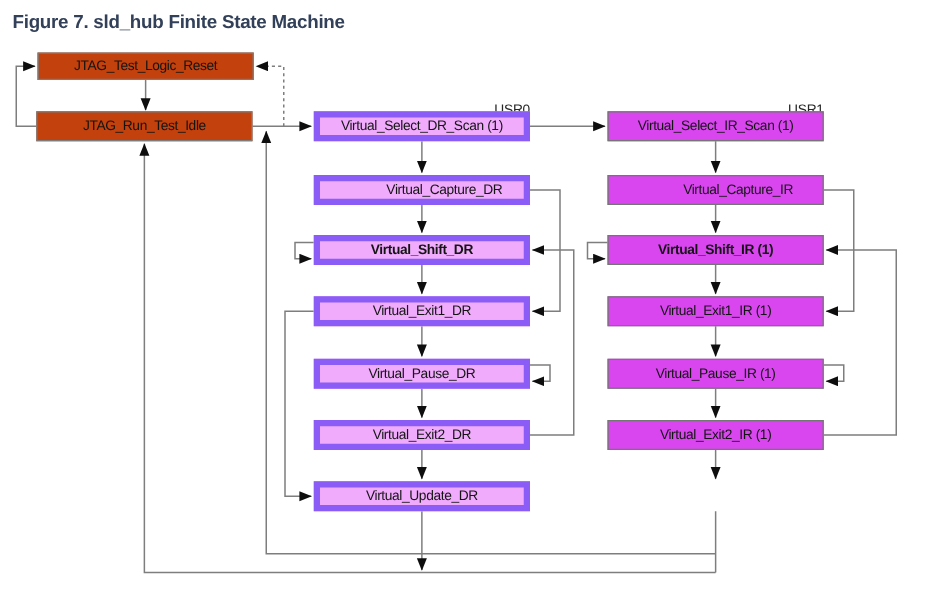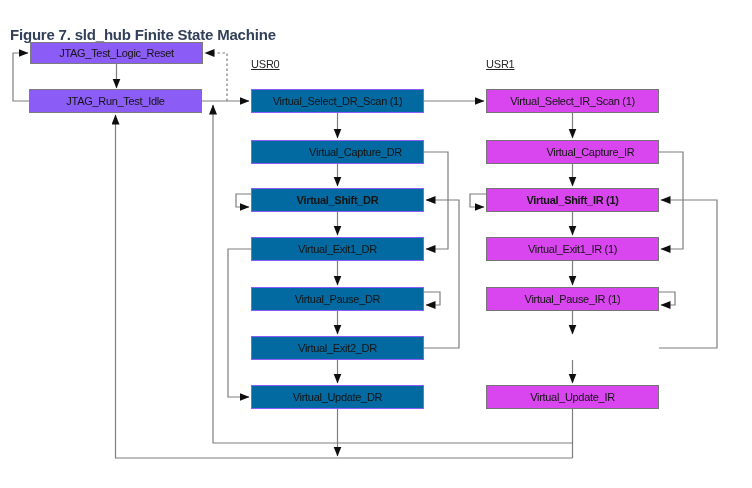--- a/index.html
+++ b/index.html
@@ -10,7 +10,7 @@
   #wires { position:absolute; left:0; top:0; z-index:0; }
   .title {
     position:absolute; left:10px; top:9px; font-size:15px; font-weight:bold;
-    color:#324159; letter-spacing:-0.2px; white-space:nowrap;margin-top:17px;
+    color:#324159; letter-spacing:-0.2px; white-space:nowrap;
   }
   .box {
     position:absolute; box-sizing:border-box; z-index:1;

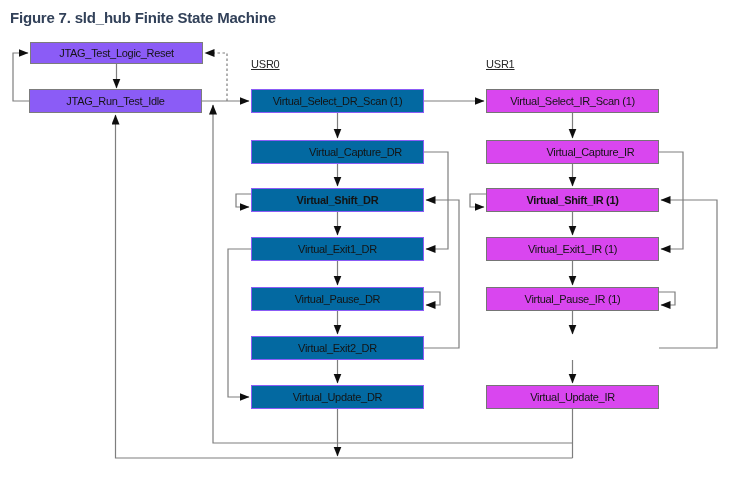--- a/index.html
+++ b/index.html
@@ -18,7 +18,7 @@
     width:173px; height:24px; font-size:11px; letter-spacing:-0.3px;
     color:#141414; white-space:nowrap;
   }
-  .jtag { background:#8b5cf6; border:1px solid #7c7c7c; }
+  .jtag { background:#c2410c; border:1px solid #7c7c7c; }
   .dr   { background:#0369a1; border:1px solid #8b5cf6; }
   .ir   { background:#d946ef; border:1px solid #757575; }
   .cx-jtag { left:29px; }

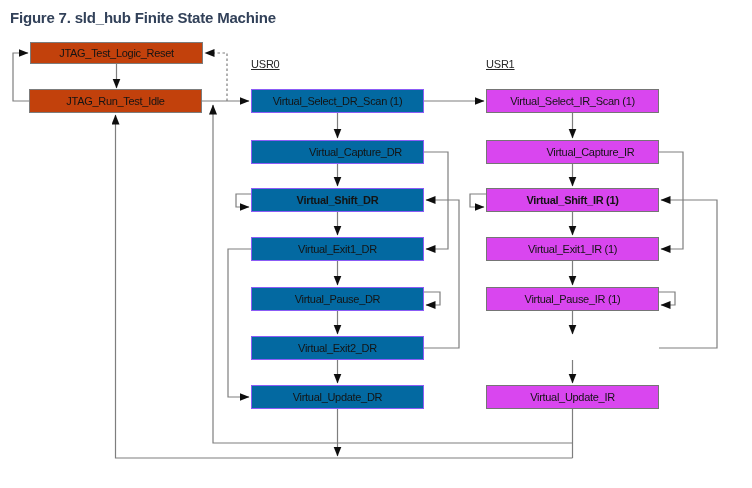--- a/index.html
+++ b/index.html
@@ -28,8 +28,8 @@
   .r1 { top:89px; }  .r2 { top:140px;padding-left:36px; } .r3 { top:188px;font-weight:bold; } .r4 { top:237px; }
   .r5 { top:287px; } .r6 { top:336px; } .r7 { top:385px; }
   .col-label {
-    position:absolute; z-index:1; width:173px; text-align:left; top:58px;
-    font-size:11px; color:#262626; letter-spacing:-0.2px;text-decoration:underline;
+    position:absolute; z-index:1; width:173px; text-align:right; top:82px;
+    font-size:11px; color:#262626; letter-spacing:-0.2px;
   }
   .wire { fill:none; stroke:#7e7e7e; stroke-width:1.2; }
   .wire.dashed { stroke-dasharray:2.5 2.5; }

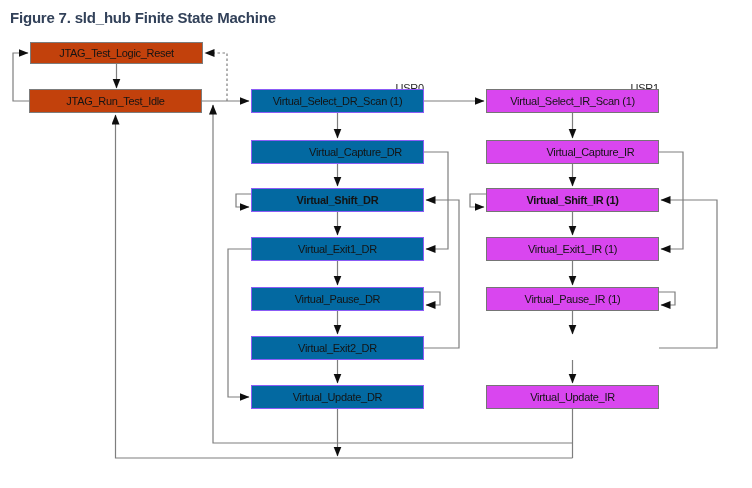--- a/index.html
+++ b/index.html
@@ -19,7 +19,7 @@
     color:#141414; white-space:nowrap;
   }
   .jtag { background:#c2410c; border:1px solid #7c7c7c; }
-  .dr   { background:#0369a1; border:1px solid #8b5cf6; }
+  .dr   { background:#f0abfc; border:5px solid #8b5cf6; }
   .ir   { background:#d946ef; border:1px solid #757575; }
   .cx-jtag { left:29px; }
   .cx-dr   { left:251px; }

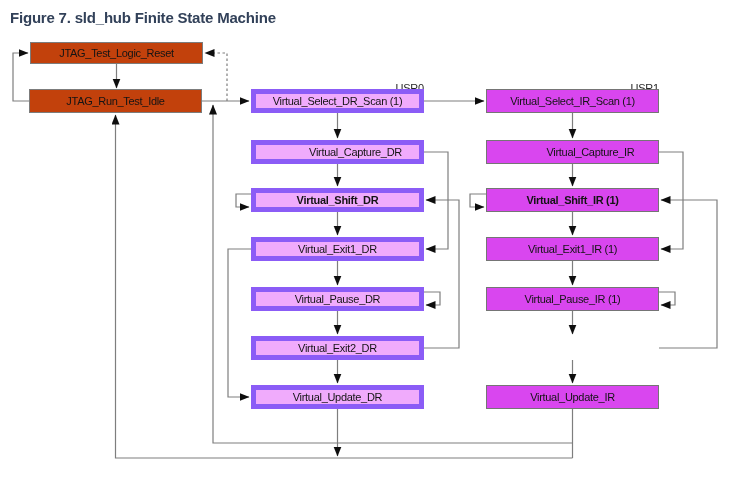--- a/index.html
+++ b/index.html
@@ -104,6 +104,7 @@
   <div class="box ir cx-ir r3">Virtual_Shift_IR (1)</div>
   <div class="box ir cx-ir r4">Virtual_Exit1_IR (1)</div>
   <div class="box ir cx-ir r5">Virtual_Pause_IR (1)</div>
+  <div class="box ir cx-ir r6">Virtual_Exit2_IR (1)</div>
   <div class="box ir cx-ir r7">Virtual_Update_IR</div>
 
 </div>

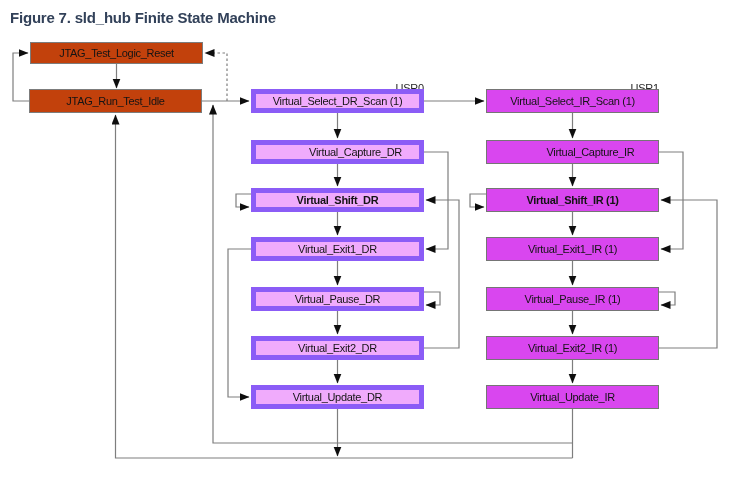--- a/index.html
+++ b/index.html
@@ -105,7 +105,6 @@
   <div class="box ir cx-ir r4">Virtual_Exit1_IR (1)</div>
   <div class="box ir cx-ir r5">Virtual_Pause_IR (1)</div>
   <div class="box ir cx-ir r6">Virtual_Exit2_IR (1)</div>
-  <div class="box ir cx-ir r7">Virtual_Update_IR</div>
 
 </div>
 

